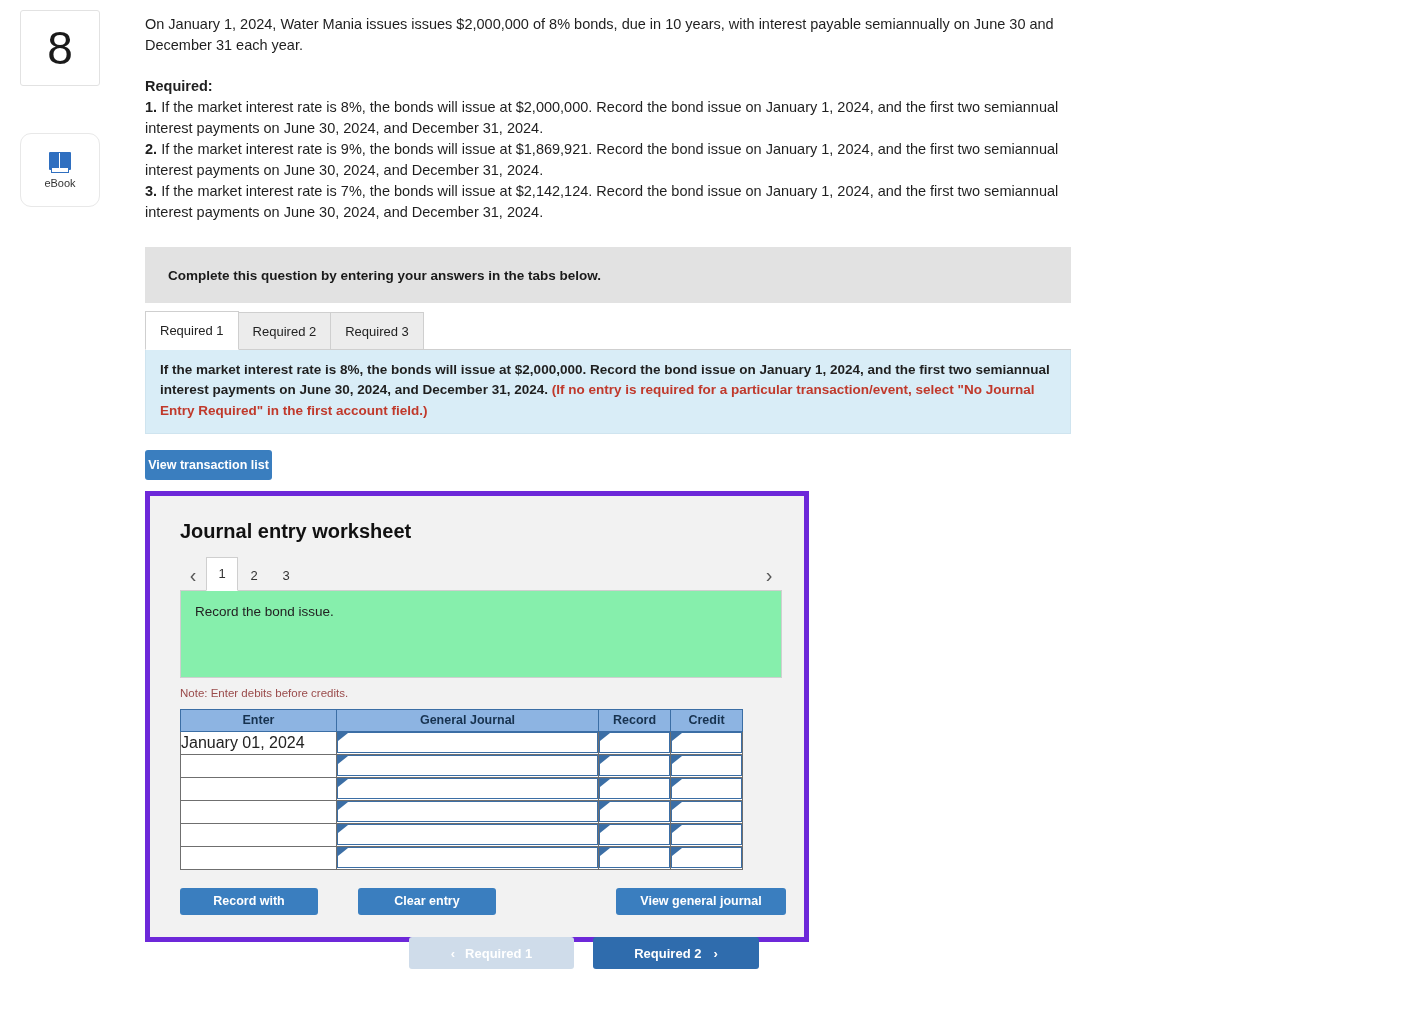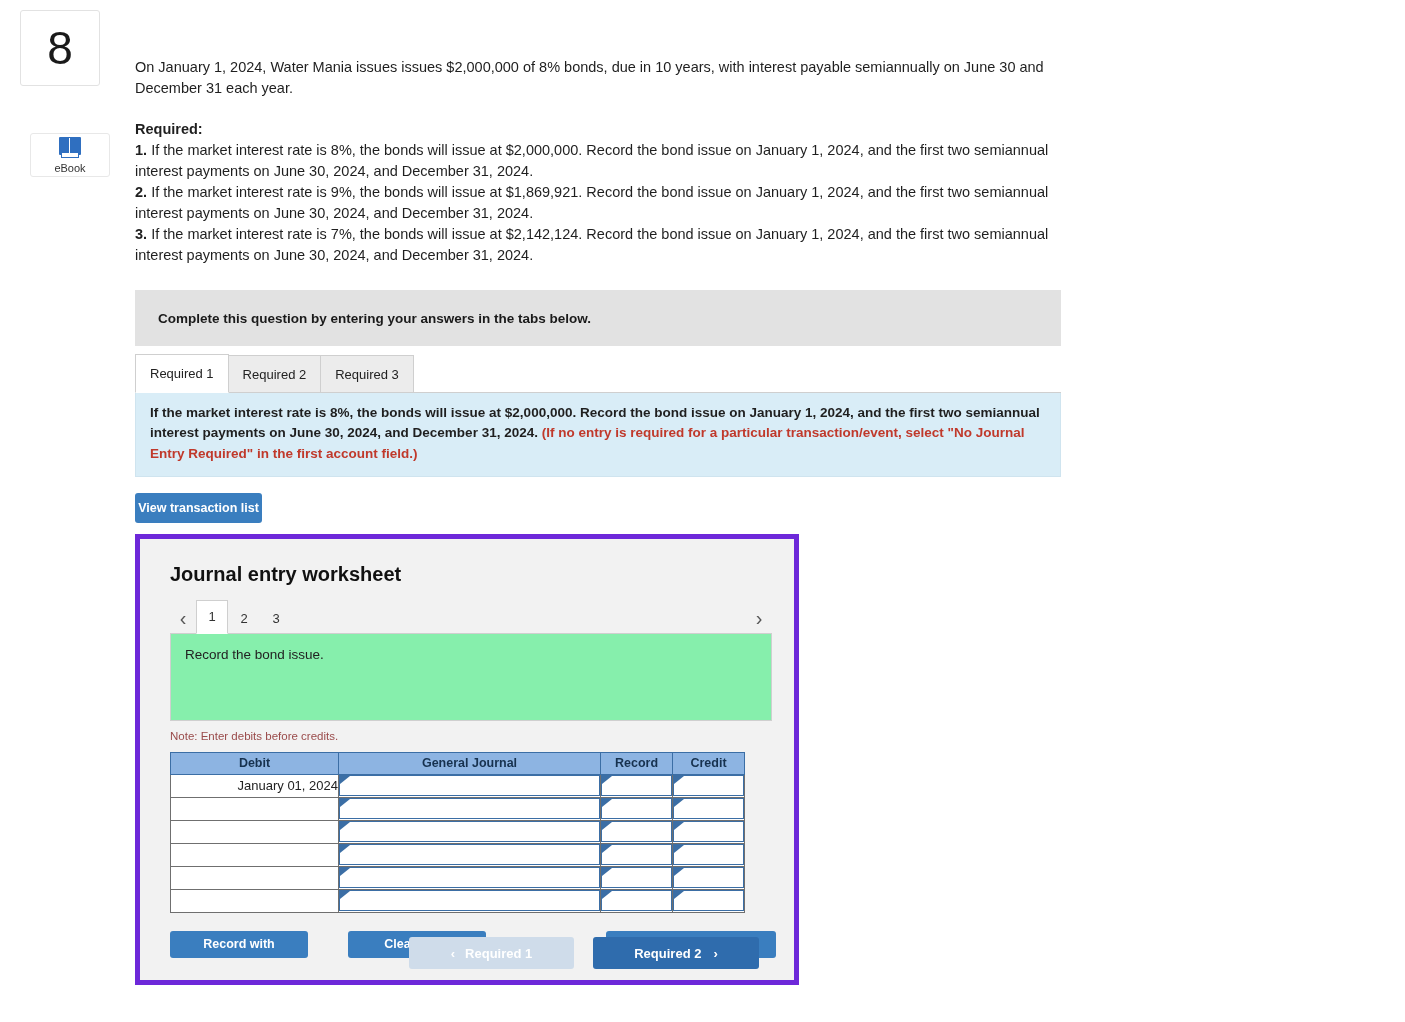--- a/index.html
+++ b/index.html
@@ -46,7 +46,7 @@
   .ebook-label { font-size: 11px; color: #333; margin-top: 4px; }
 
   
-  .main { position: absolute; left: 135px; top: 14px; width: 926px; margin-top: 43px; }
+  .main { position: absolute; left: 145px; top: 14px; width: 926px; }
 
   .intro { font-size: 14.5px; line-height: 1.45; color: #1f1f1f; }
   .req-block { margin-top: 20px; font-size: 14.5px; line-height: 1.45; color: #1f1f1f; }

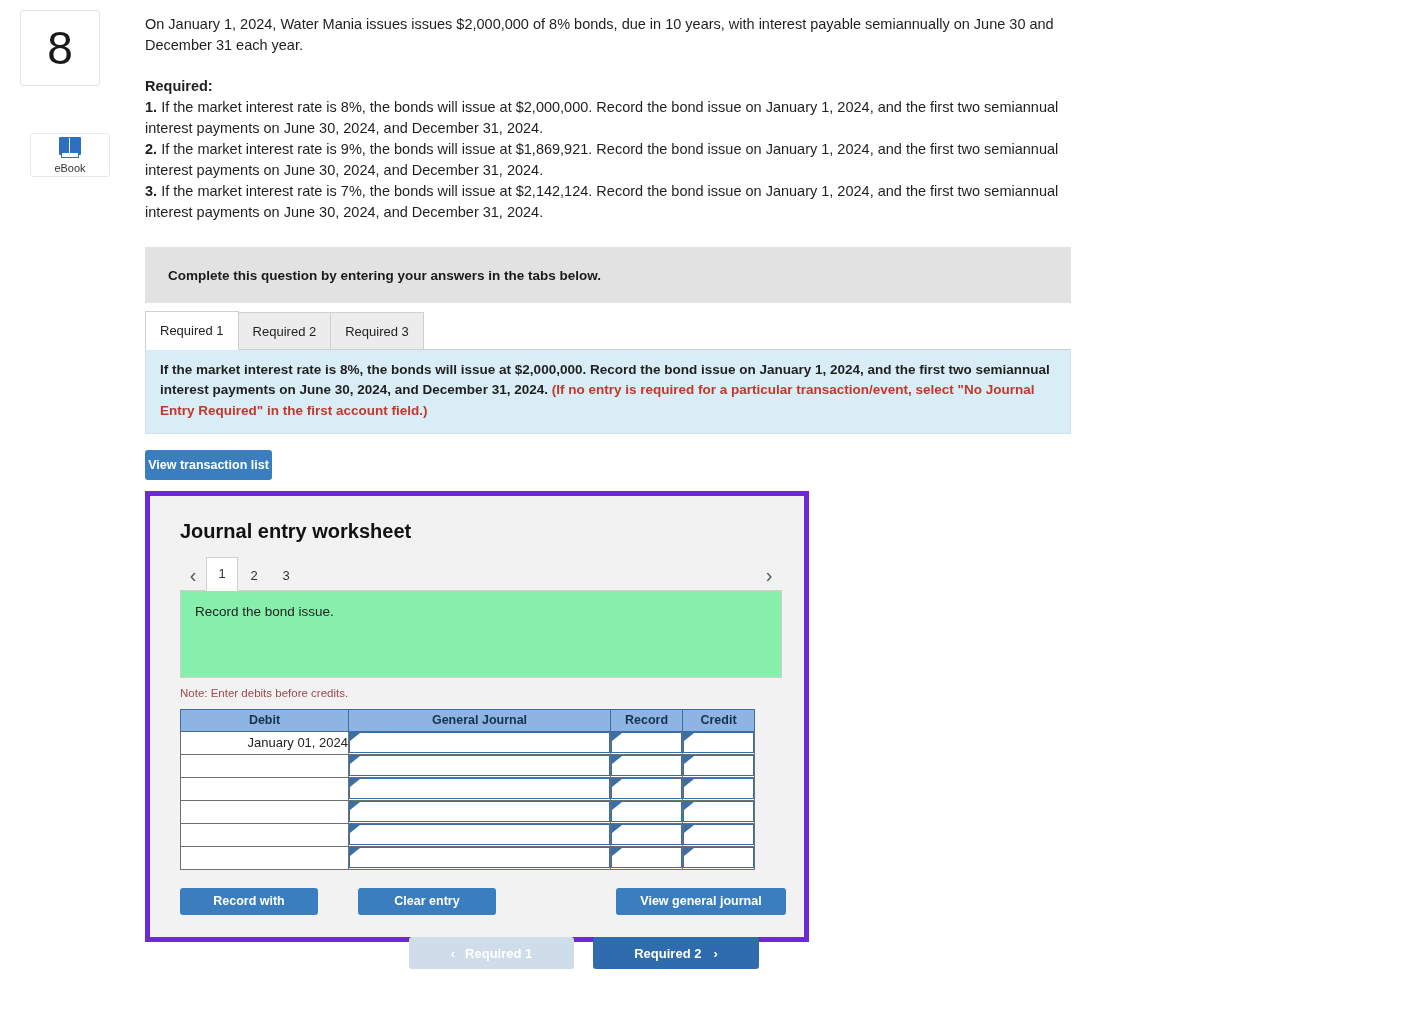--- a/index.html
+++ b/index.html
@@ -24,12 +24,11 @@
   .qnum-box span { font-size: 46px; line-height: 1; color: #1a1a1a; font-weight: 400; }
   .ebook-box {
     margin-top: 47px;
-    width: 80px; height: 44px;
-    border: 1px solid #e8e8e8; border-radius: 3px;
+    width: 80px; height: 74px;
+    border: 1px solid #e8e8e8; border-radius: 11px;
     background: #fff;
     display: flex; flex-direction: column; align-items: center; justify-content: center;
     cursor: pointer;
-    margin-left: 10px;
   }
   .ebook-glyph { width: 22px; height: 21px; position: relative; }
   .ebook-glyph .cover {

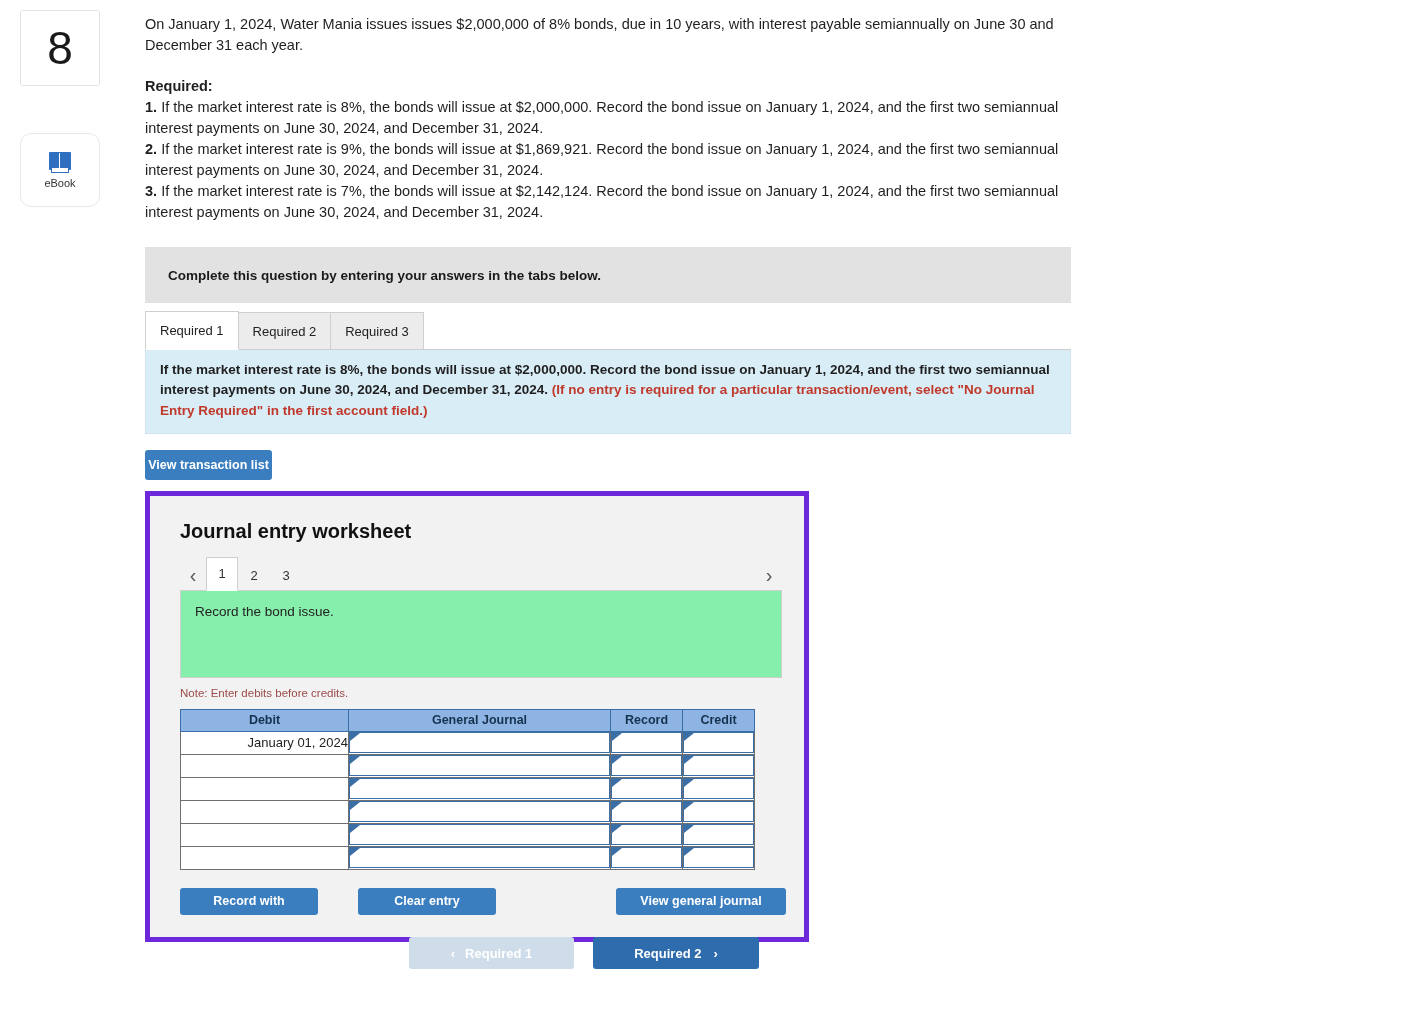--- a/index.html
+++ b/index.html
@@ -313,7 +313,7 @@
       <table class="journal">
         <thead>
           <tr>
-            <th class="c-date">Debit</th>
+            <th class="c-date">Enter</th>
             <th class="c-gj">General Journal</th>
             <th class="c-deb">Record</th>
             <th class="c-cre">Credit</th>

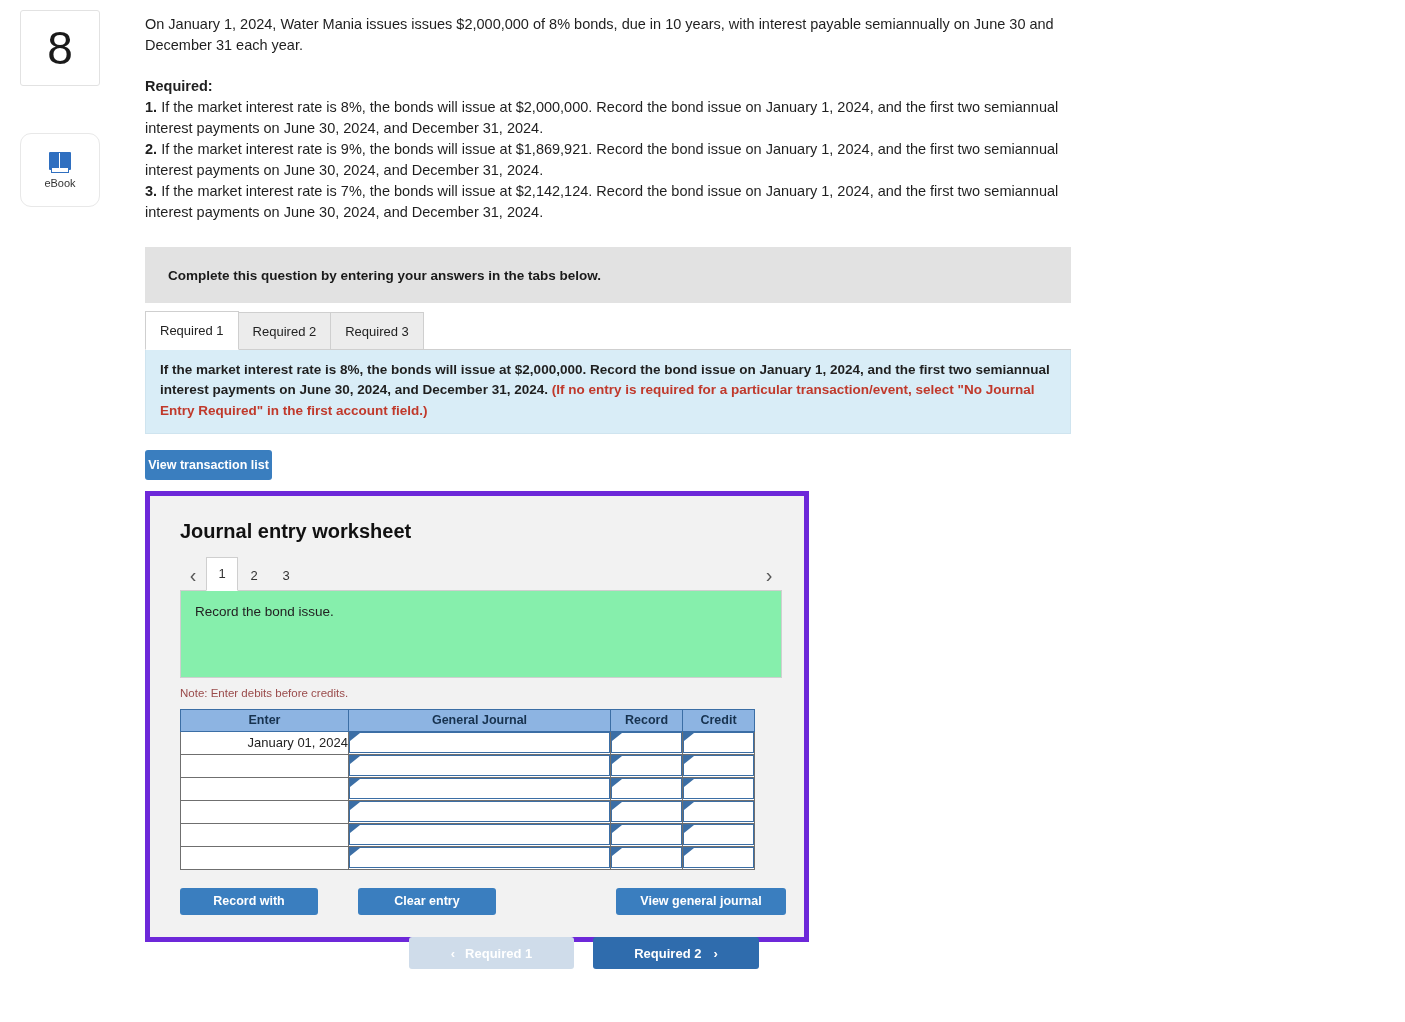--- a/index.html
+++ b/index.html
@@ -178,7 +178,7 @@
     padding: 0;
     vertical-align: middle;
   }
-  td.c-date { width: 168px; text-align: right; font-size: 13px; color: #222; }
+  td.c-date { width: 156px; text-align: left; font-size: 16px; color: #222; }
   td.c-gj   { width: 262px; }
   td.c-deb  { width: 72px; }
   td.c-cre  { width: 72px; }

